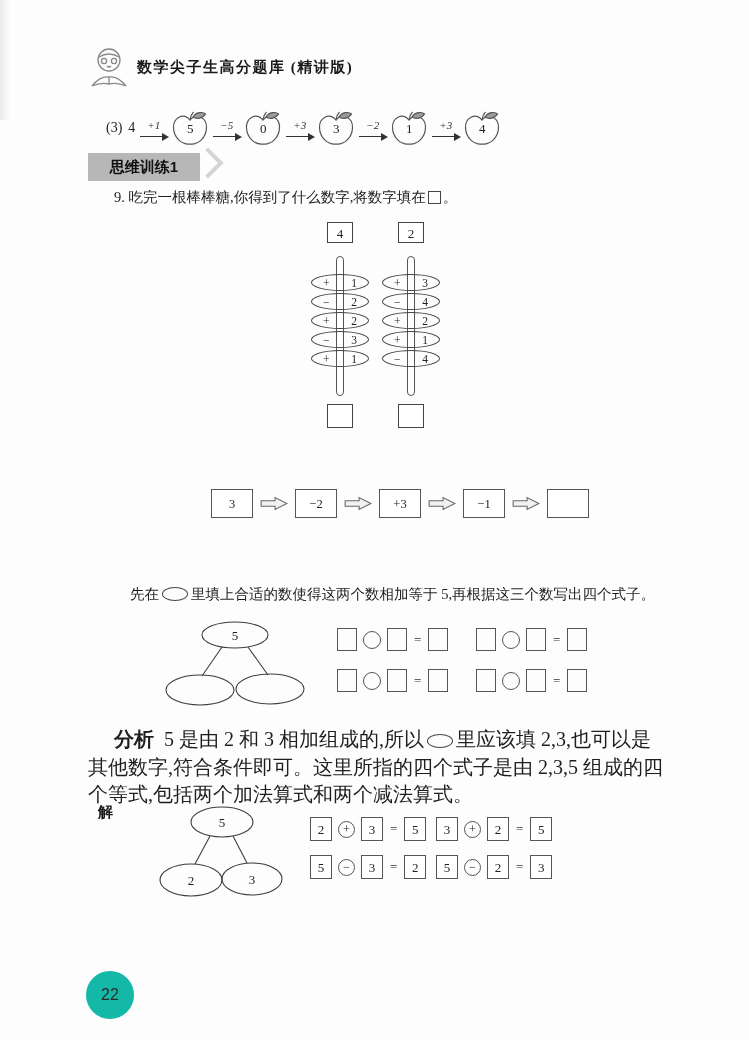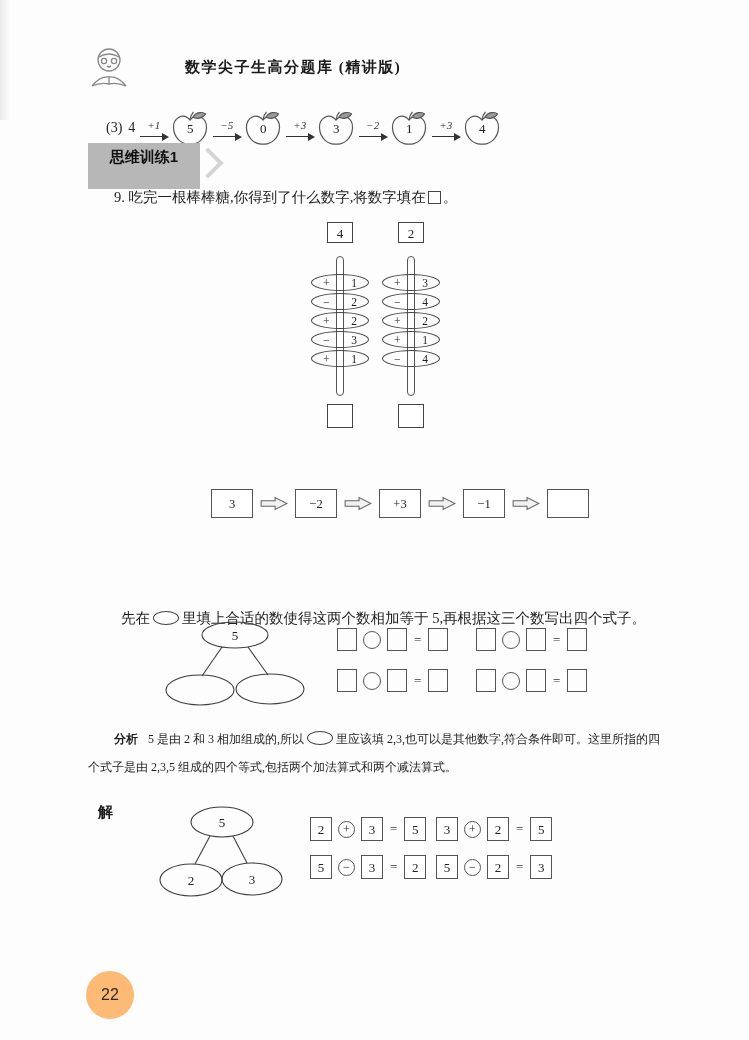--- a/index.html
+++ b/index.html
@@ -14,7 +14,7 @@
   .abs { position:absolute; }
 
   
-  .hdr-title { left:137px; top:58px; font-size:15px; font-weight:bold; letter-spacing:1.5px; color:#1a1a1a;margin-left:48px; }
+  .hdr-title { left:137px; top:58px; font-size:15px; font-weight:bold; letter-spacing:1.5px; color:#1a1a1a; }
   .logo { left:84px; top:44px; width:50px; height:48px; }
 
   

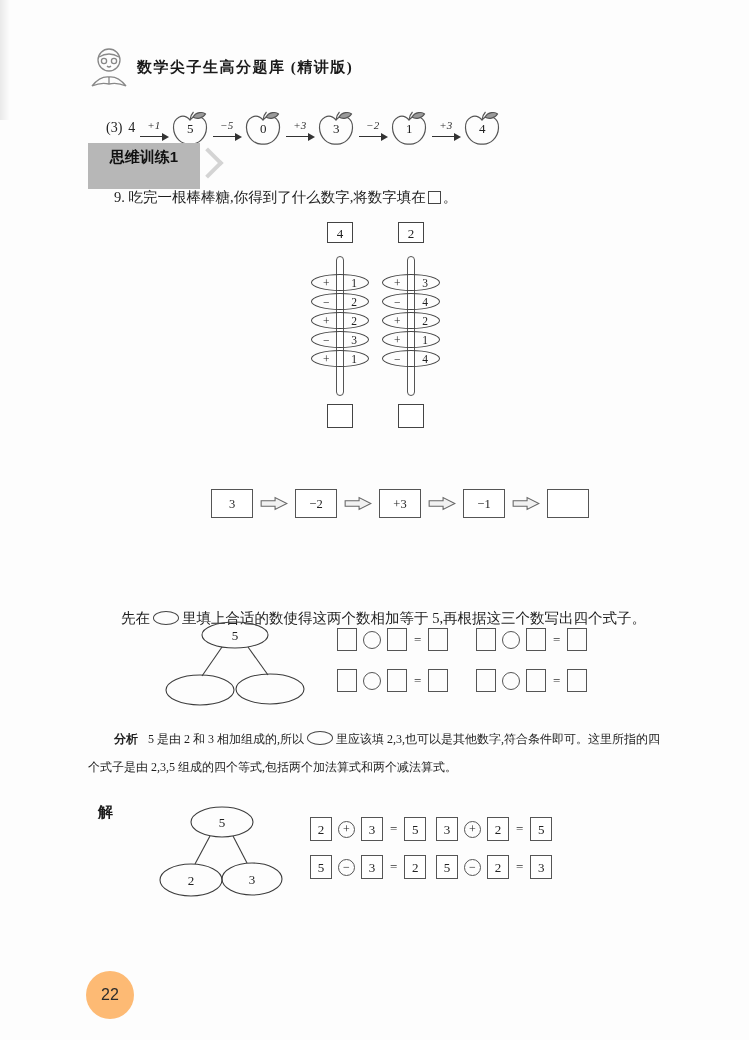--- a/index.html
+++ b/index.html
@@ -32,7 +32,7 @@
   .apple-num { position:absolute; left:0; top:11px; width:100%; text-align:center; font-size:13px; }
 
   
-  .badge1 { left:88px; top:143px; width:112px; height:46px; background:#b7b7b7; color:#111;
+  .badge1 { left:88px; top:153px; width:112px; height:28px; background:#b7b7b7; color:#111;
     font-family:"Liberation Sans","DejaVu Sans",sans-serif; font-weight:bold; font-size:15px;
     text-align:center; line-height:28px; z-index:2; }
   .chev { left:197px; top:152px; width:22px; height:22px; transform:rotate(45deg);

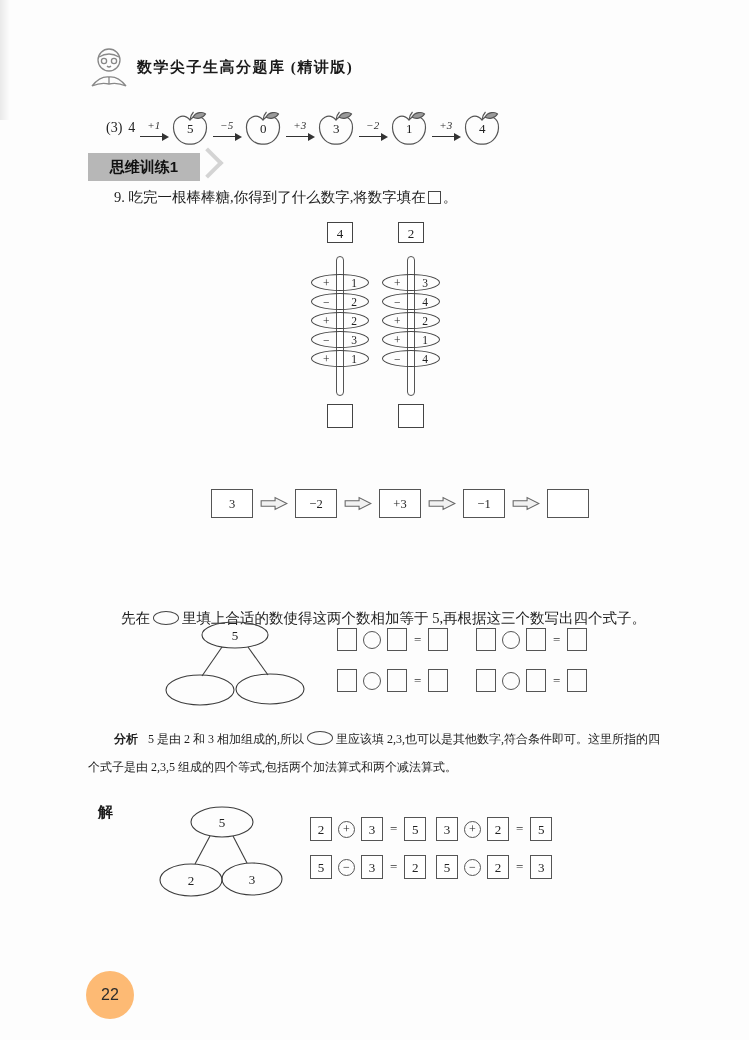--- a/index.html
+++ b/index.html
@@ -67,7 +67,7 @@
   .badge2 { left:88px; top:544px; width:118px; height:31px; border:2px solid #2e2e2e; border-radius:9px;
     background:#fff; font-family:"Liberation Sans","DejaVu Sans",sans-serif; font-weight:bold;
     font-size:15px; text-align:center; line-height:27px; color:#111; }
-  .intro { left:121px; top:585px;margin-top:24px; }
+  .intro { left:130px; top:585px; }
 
   svg.diagram { overflow:visible; }
   svg.diagram ellipse { fill:none; stroke:#3d3d3d; stroke-width:1.1; }

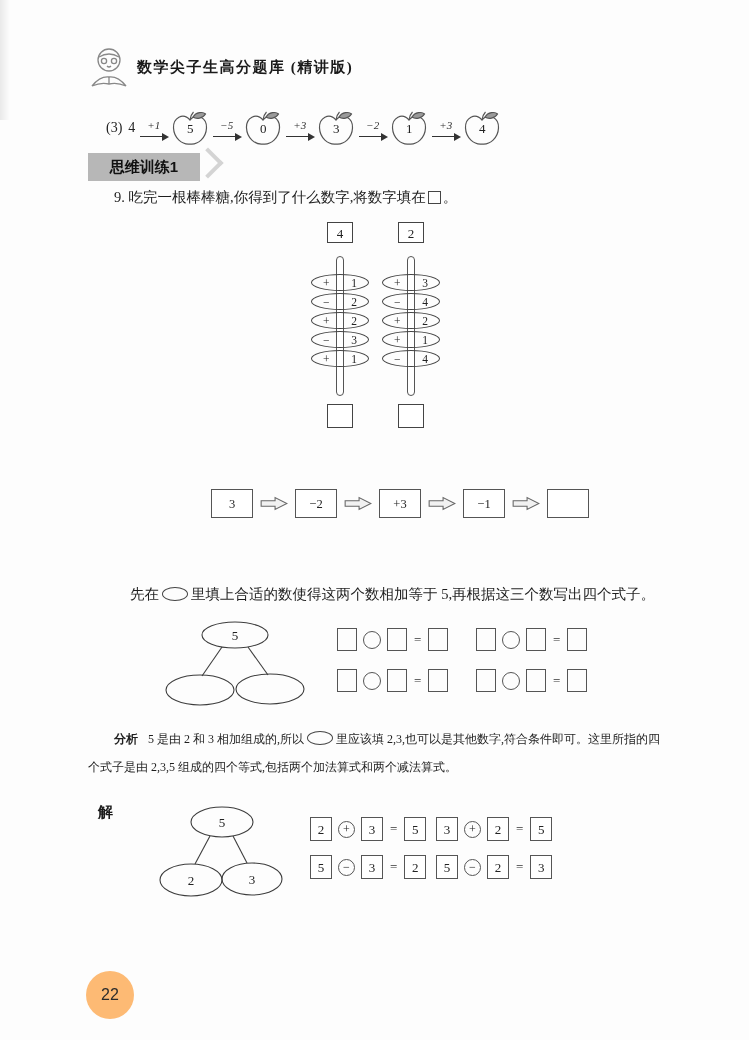--- a/index.html
+++ b/index.html
@@ -81,7 +81,7 @@
   .beqs, .seqs { font-size:13px; color:#333; padding:0 1px; }
 
   
-  .analysis { left:88px; top:726px; width:578px; font-size:12px; line-height:27.5px;
+  .analysis { left:88px; top:726px; width:578px; font-size:20px; line-height:27.5px;
     text-indent:26px; color:#1e1e1e; }
   .alabel { font-weight:bold; margin-right:10px; }
   .slabel { left:98px; top:803px; font-size:15px; font-weight:bold; color:#1a1a1a; }

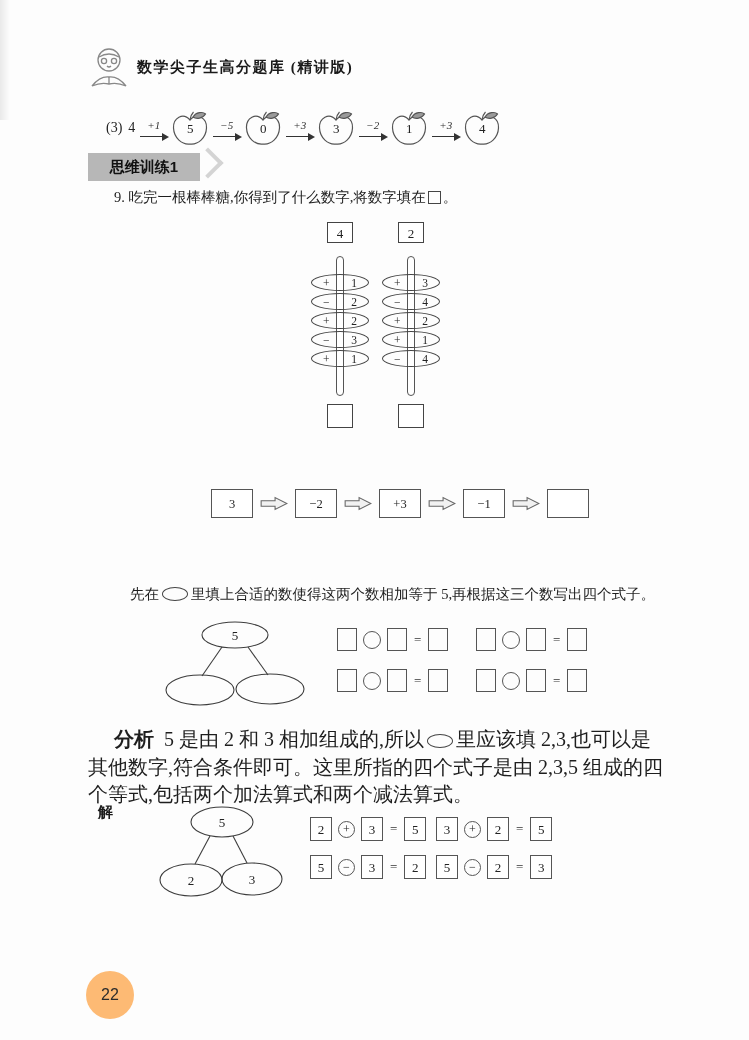--- a/index.html
+++ b/index.html
@@ -94,7 +94,7 @@
     line-height:15px; font-size:12px; }
 
   
-  .pgnum { left:86px; top:971px; width:48px; height:48px; border-radius:50%; background:#fdba74;
+  .pgnum { left:86px; top:971px; width:48px; height:48px; border-radius:50%; background:#14b8a6;
     text-align:center; line-height:48px; font-size:16px; color:#2b2b2b;
     font-family:"Liberation Sans","DejaVu Sans",sans-serif; }
   .watermark { right:6px; top:1032px; font-size:21px; font-weight:bold; letter-spacing:1px;

